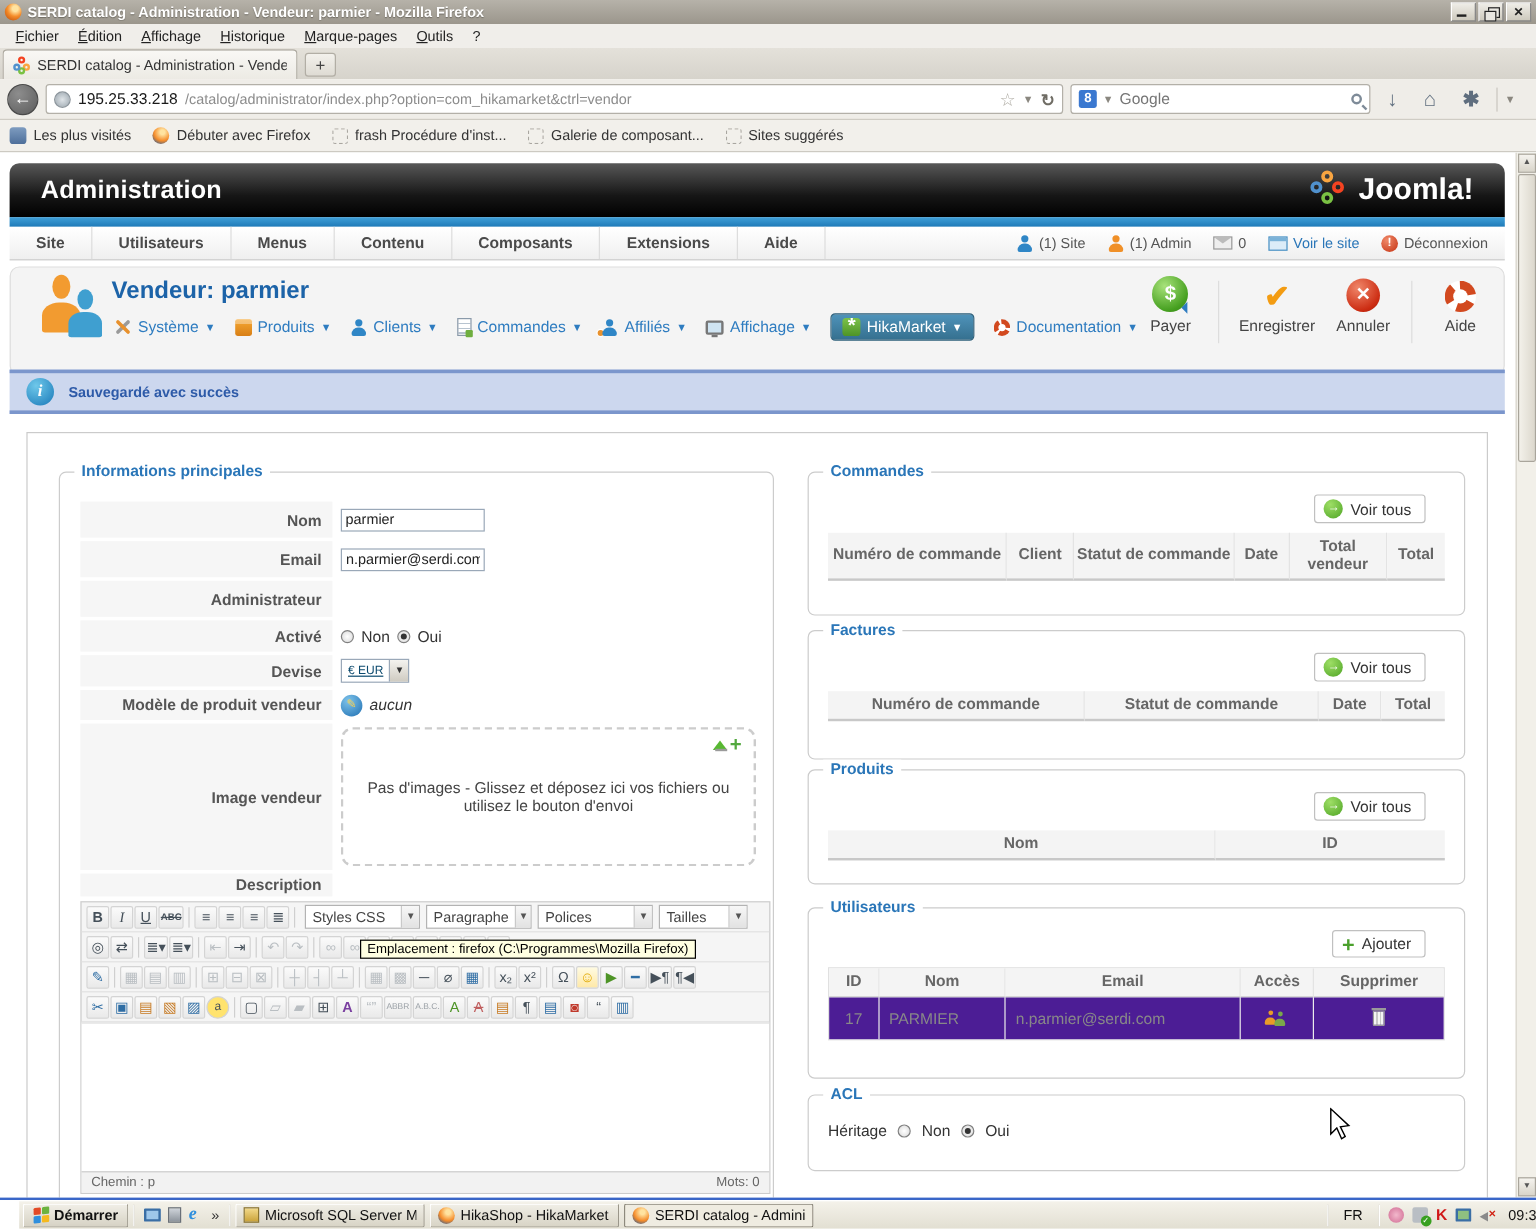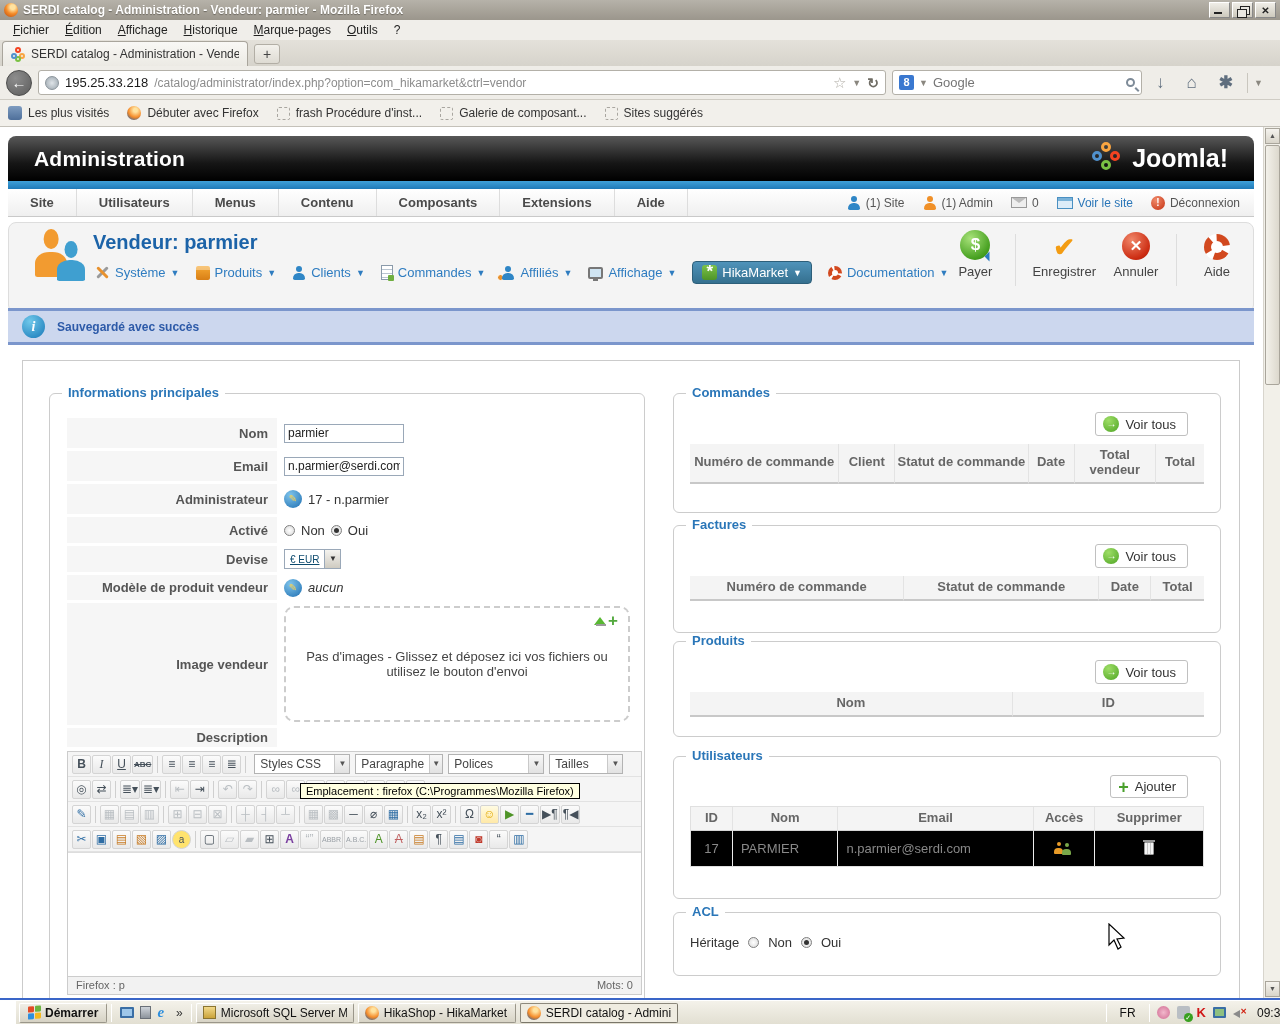--- a/index.html
+++ b/index.html
@@ -505,10 +505,6 @@
       </div>
       <div class="frow" style="height:30px">
         <span class="flabel">Administrateur</span>
-        <span class="fval">
-            <span class="edit-ic"></span>
-            <span>17 - n.parmier</span>
-          </span>
       </div>
       <div class="frow" style="height:26px">
         <span class="flabel">Activé</span>

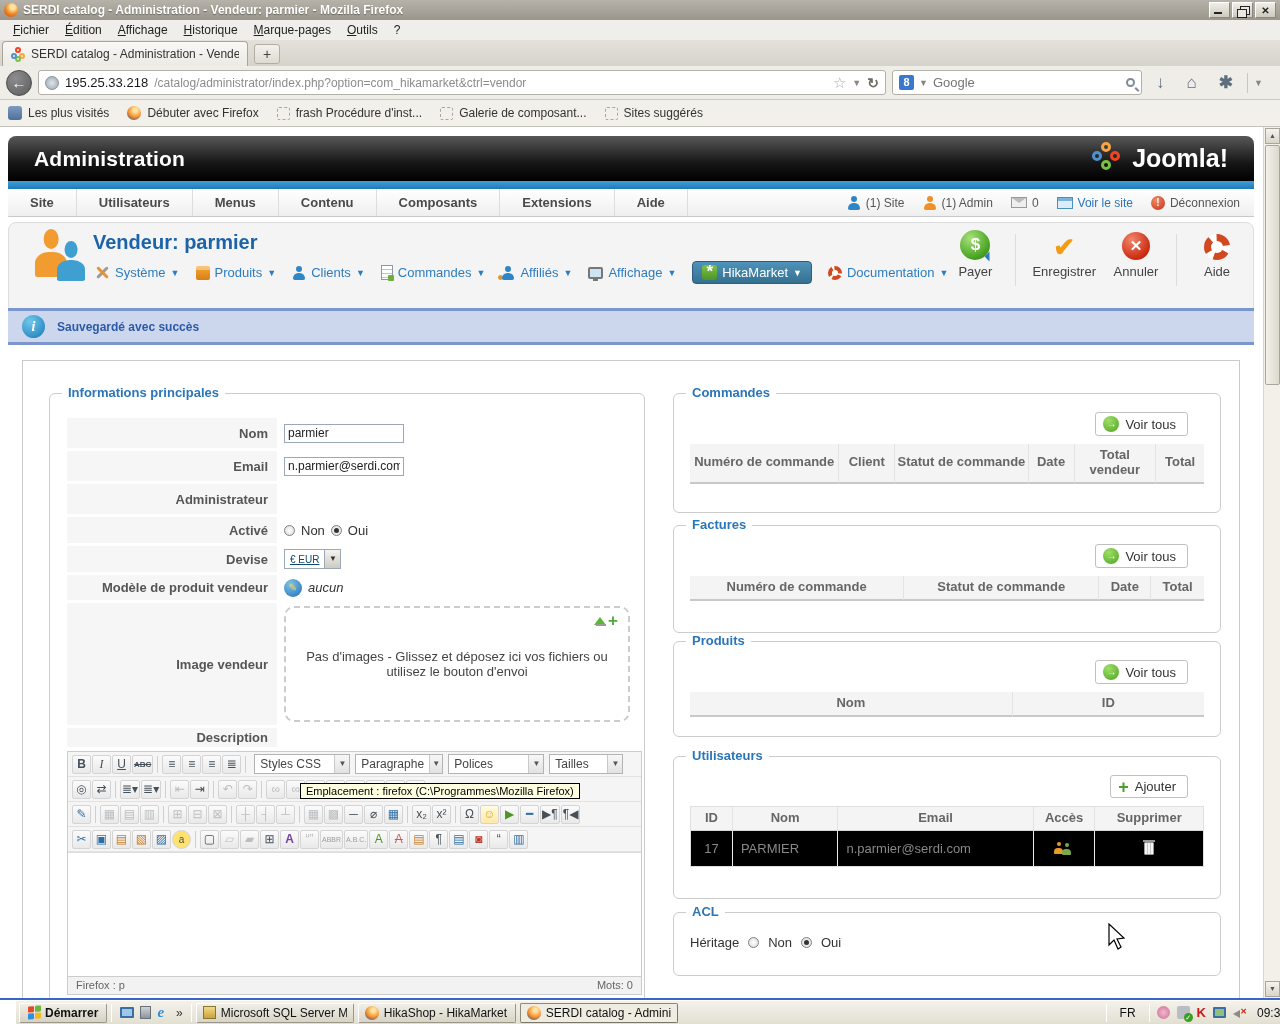--- a/index.html
+++ b/index.html
@@ -214,7 +214,7 @@
   .th:last-child { border-right:none; }
   .tbl-u { margin:0 16px; border:1px solid #e0e0e0; }
   .tbl-u .th { border-bottom:1px solid #d5d5d5; }
-  .trow { display:flex; background:#000000; }
+  .trow { display:flex; background:#4c1d95; }
   .td { font-size:13px; color:#888; display:flex; align-items:center; padding:10px 8px; border-right:1px solid #ececec; }
   .td:last-child { border-right:none; }
   .acc-ic { position:relative; width:20px; height:13px; }

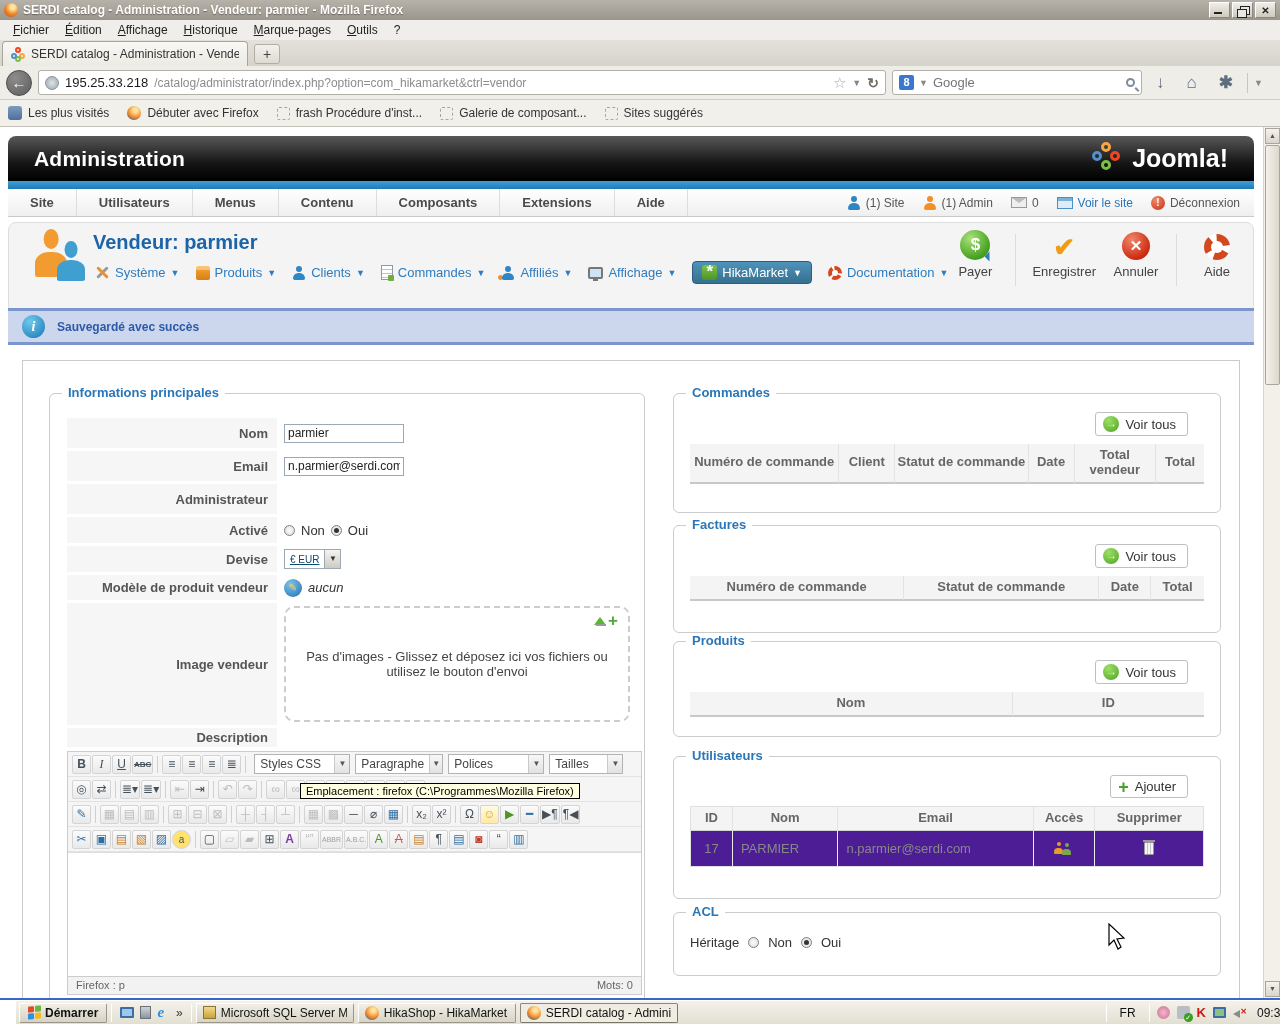--- a/index.html
+++ b/index.html
@@ -657,7 +657,7 @@
           </div>
         <div class="earea"></div>
         <div class="estatus">
-          <span>Firefox : p</span>
+          <span>Chemin : p</span>
           <span>Mots: 0</span>
         </div>
       </div>

